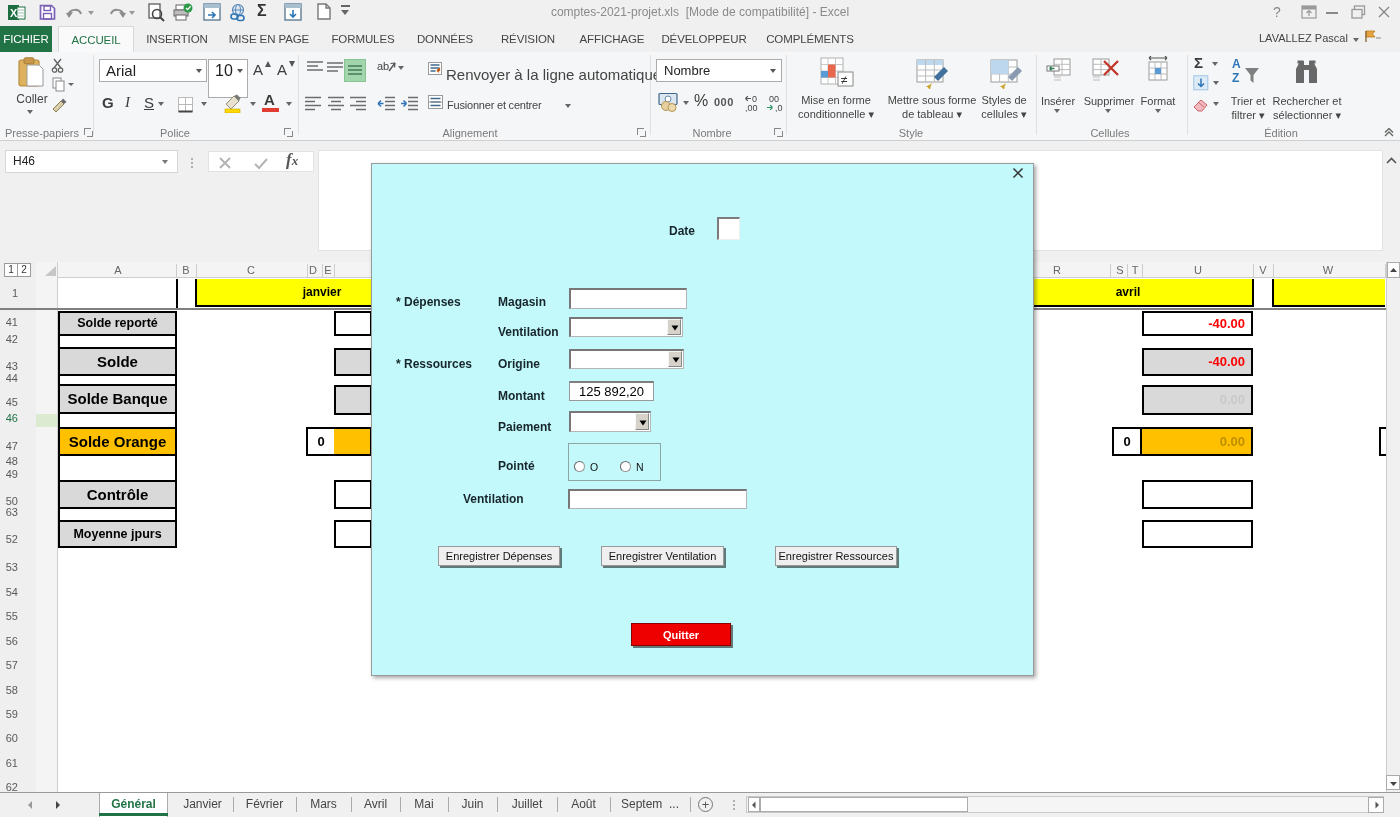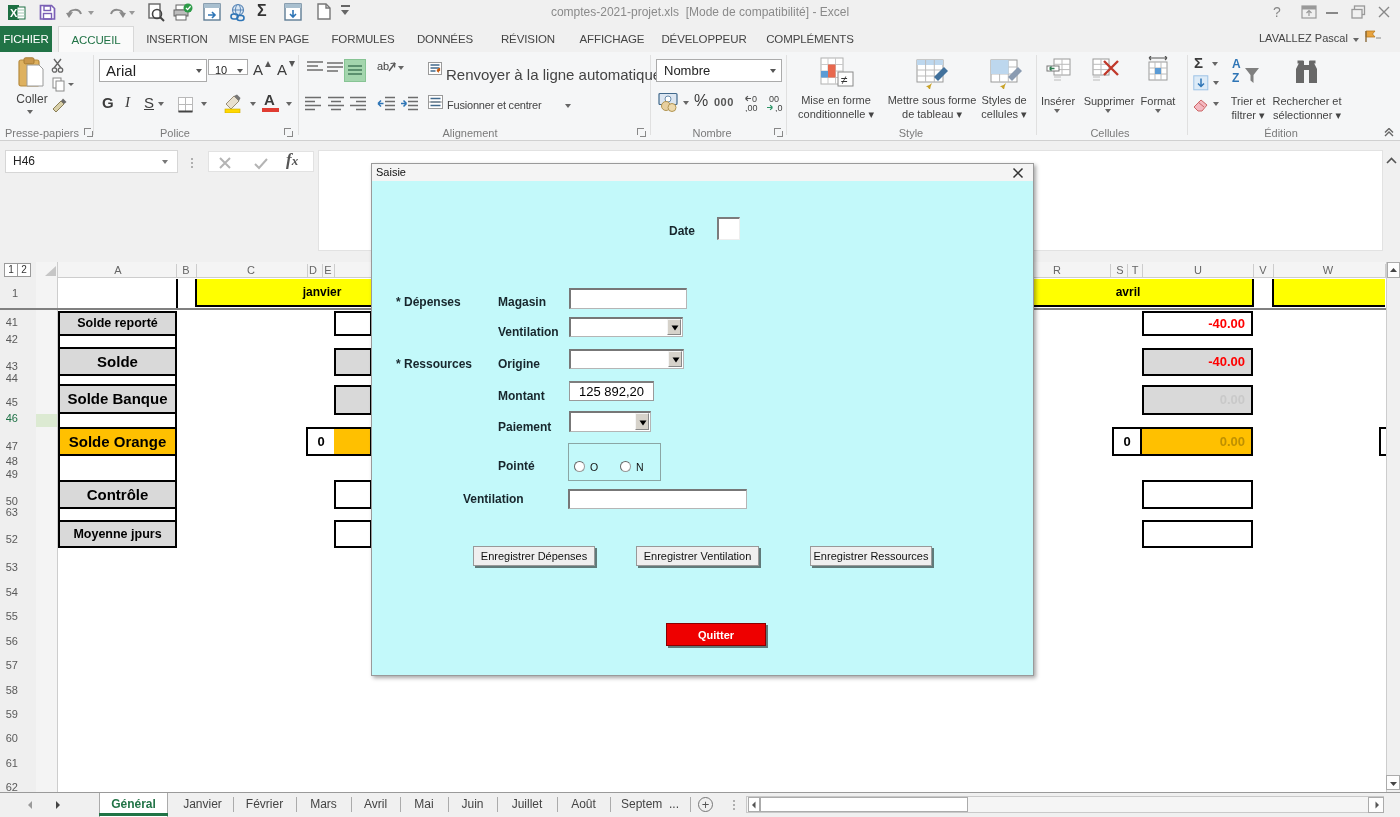--- a/index.html
+++ b/index.html
@@ -189,7 +189,7 @@
 
   <div class="abs" style="left:99px;top:7px;width:108px;height:23px;background:#fff;border:1px solid #ababab;font-size:15px;color:#222;line-height:21px;padding-left:6px">Arial</div>
   <div class="dar" style="left:196px;top:17px;border-top-color:#555"></div>
-  <div class="abs" style="left:208px;top:7px;width:40px;height:16px;background:#fff;border:1px solid #ababab;font-size:11px;color:#222;line-height:21px;padding-left:6px">10</div>
+  <div class="abs" style="left:208px;top:7px;width:40px;height:39px;background:#fff;border:1px solid #ababab;font-size:16px;color:#222;line-height:21px;padding-left:6px">10</div>
   <div class="dar" style="left:237px;top:17px;border-top-color:#555"></div>
   <div class="ribtxt" style="left:253px;top:9px;font-size:15px;color:#3c3c3c">A</div>
   <svg class="abs" style="left:264px;top:8px" width="8" height="8">

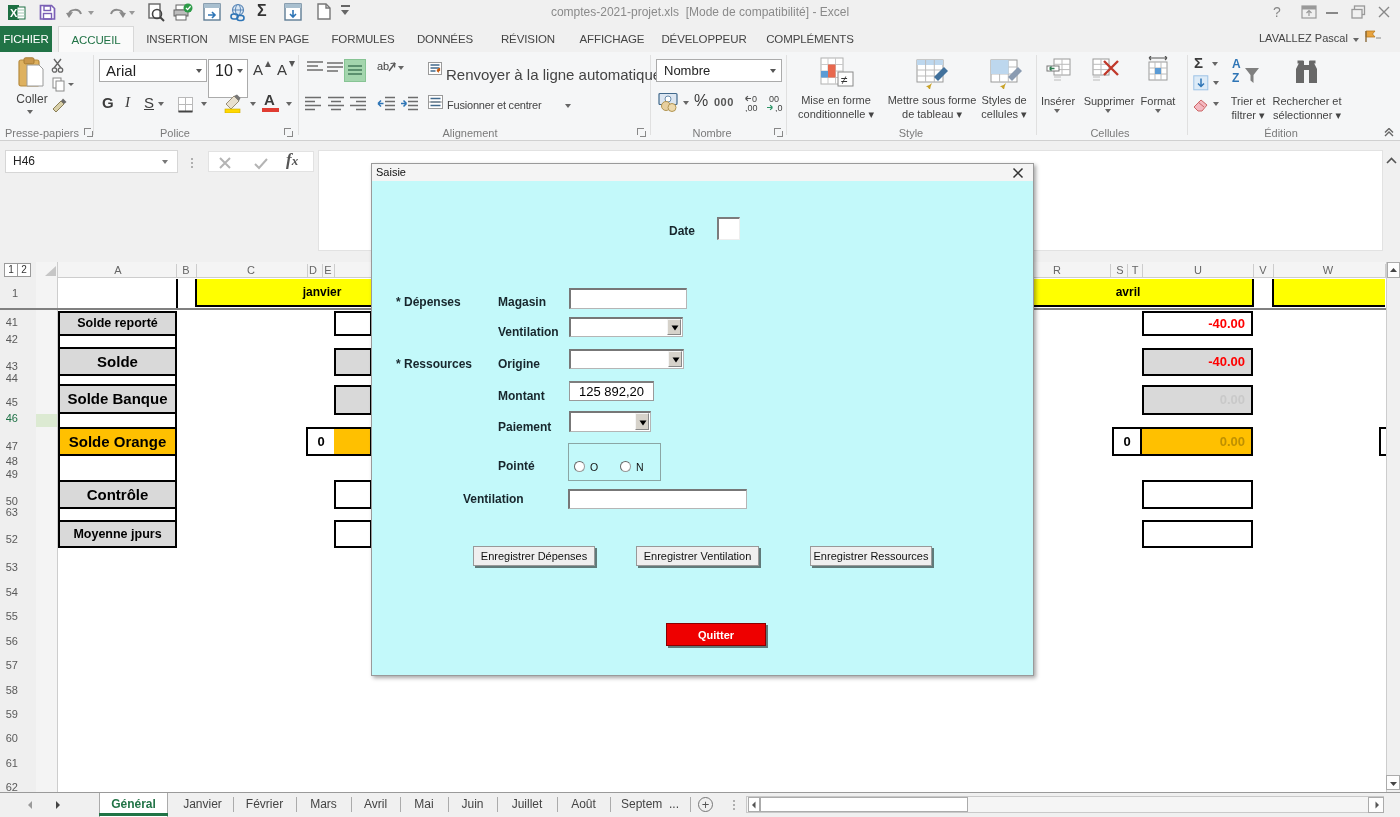--- a/index.html
+++ b/index.html
@@ -563,7 +563,6 @@
     </svg>
 </div>
 <div class="abs" id="dlg">
-  <div id="dlgtitle">Saisie</div>
   <svg class="abs" style="left:640px;top:3px" width="12" height="12">
       <path d="M1.5 1.5 L10.5 10.5 M10.5 1.5 L1.5 10.5" stroke="#333" stroke-width="1.5"></path>
     </svg>

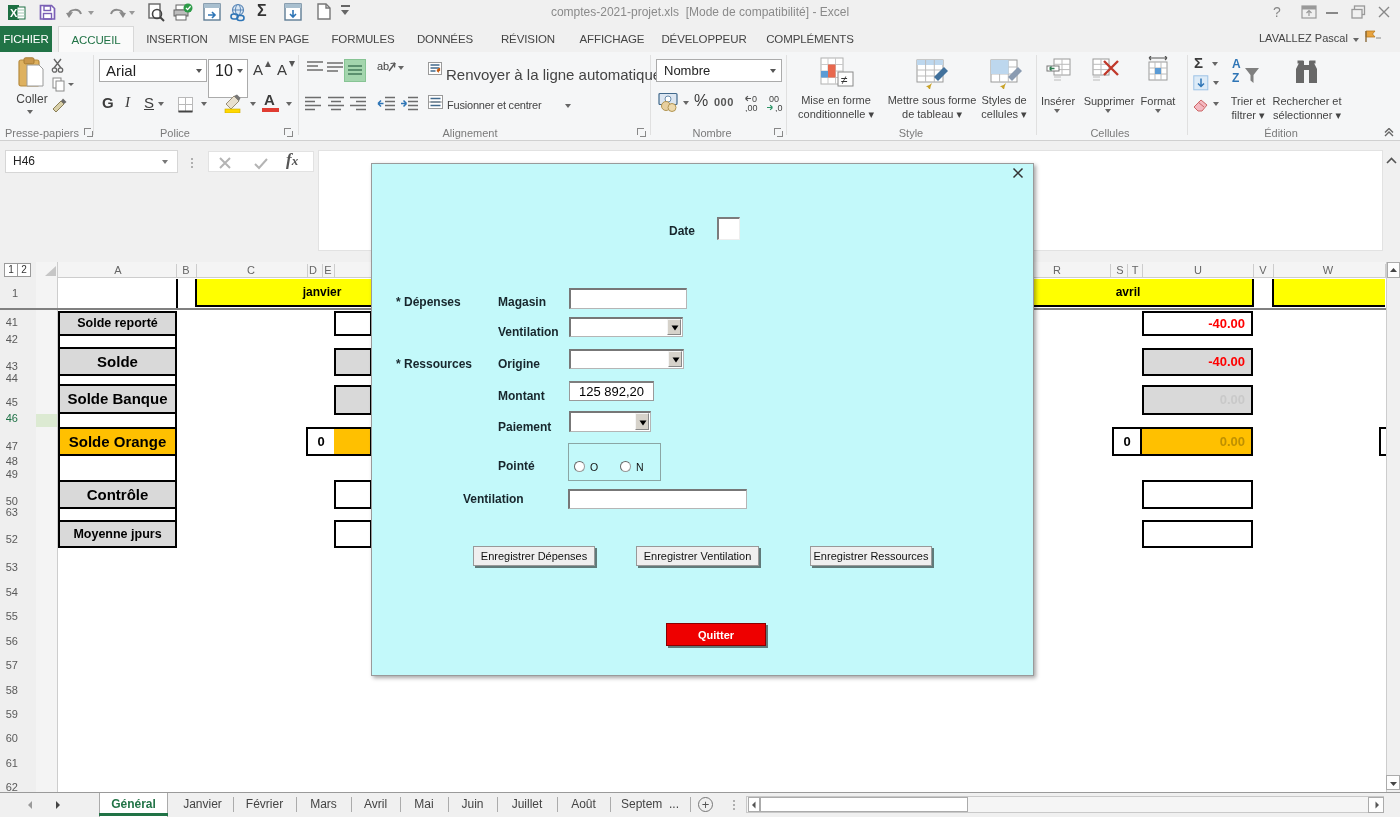--- a/index.html
+++ b/index.html
@@ -42,7 +42,7 @@
   #dlgtitle { position:absolute; left:0; top:0; width:100%; height:17px; background:#f4f4f4; font-size:11px; color:#111; line-height:17px; padding-left:4px; }
   .dlbl { position:absolute; font-size:12px; font-weight:bold; color:#17262c; white-space:nowrap; }
   .dinput { position:absolute; background:#fff; border-top:2px solid #777; border-left:2px solid #777; border-bottom:1px solid #b5b5b5; border-right:1px solid #b5b5b5; }
-  .dbtn { position:absolute; background:#efefef; border:1px solid #999; box-shadow:2px 2px 0 #607a79; font-size:11px; white-space:nowrap; color:#111; text-align:center;margin-left:35px; }
+  .dbtn { position:absolute; background:#efefef; border:1px solid #999; box-shadow:2px 2px 0 #607a79; font-size:11px; white-space:nowrap; color:#111; text-align:center; }
 </style>
 </head>
 <body>

